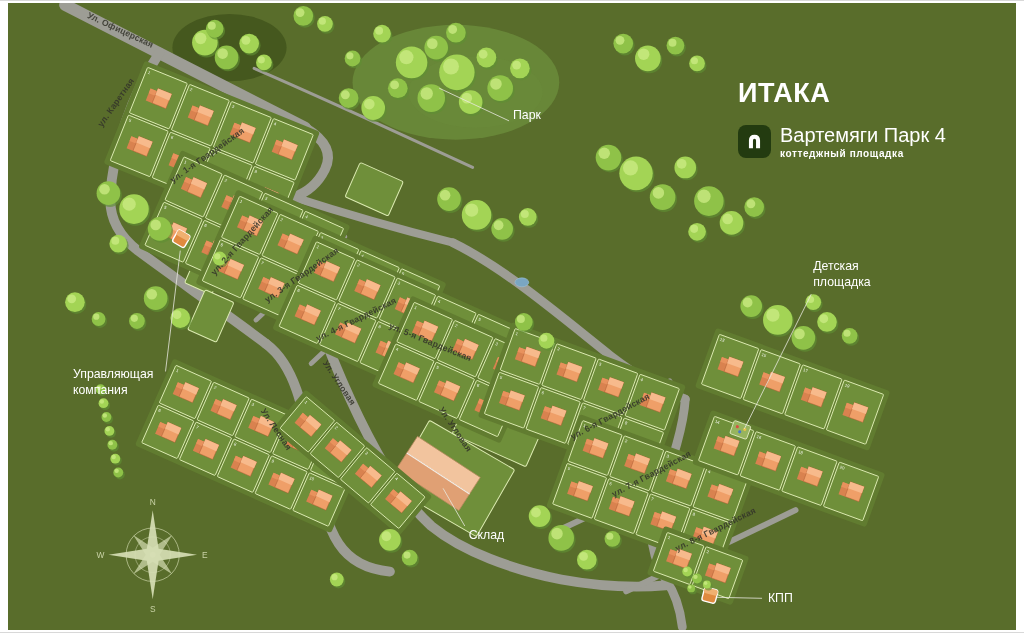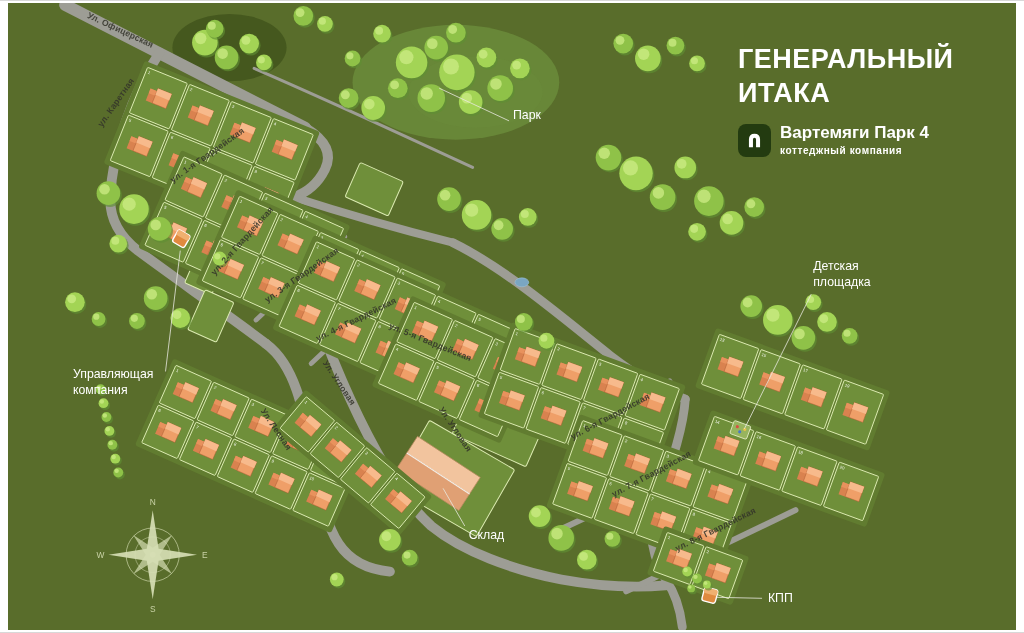--- a/index.html
+++ b/index.html
@@ -1174,7 +1174,7 @@
 
     <div class="titleblock">
       <div class="gp">
-        <span>ГЕНЕРАЛЬНЫЙ</span><br>
+        <br>
         <span>ИТАКА</span>
       </div>
       <div class="brand">

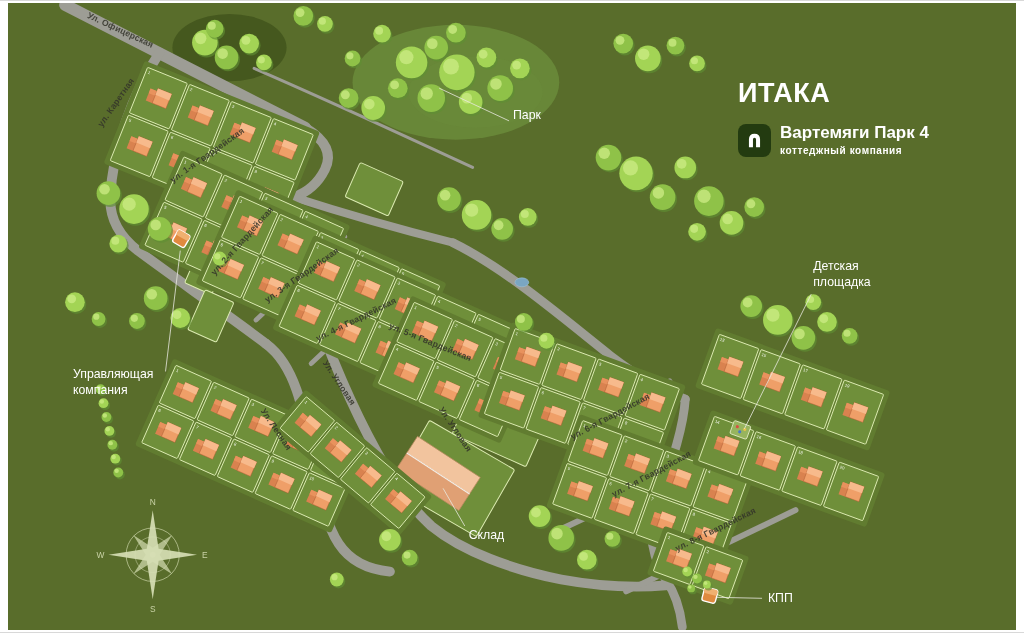--- a/index.html
+++ b/index.html
@@ -14,7 +14,7 @@
   .gp{font-size:27px;font-weight:800;letter-spacing:.5px;line-height:1.25;}
   .brand{margin-top:13px;display:flex;gap:9px;align-items:center;}
   .logo{width:33px;height:33px;background:#233b10;border-radius:8px;display:flex;align-items:center;justify-content:center;flex:0 0 auto;}
-  .bname{font-size:17px;font-weight:700;line-height:1.1;}
+  .bname{font-size:20px;font-weight:400;line-height:1.1;}
   .bsub{font-size:10px;font-weight:700;letter-spacing:.6px;margin-top:2px;}
 </style>
 </head>

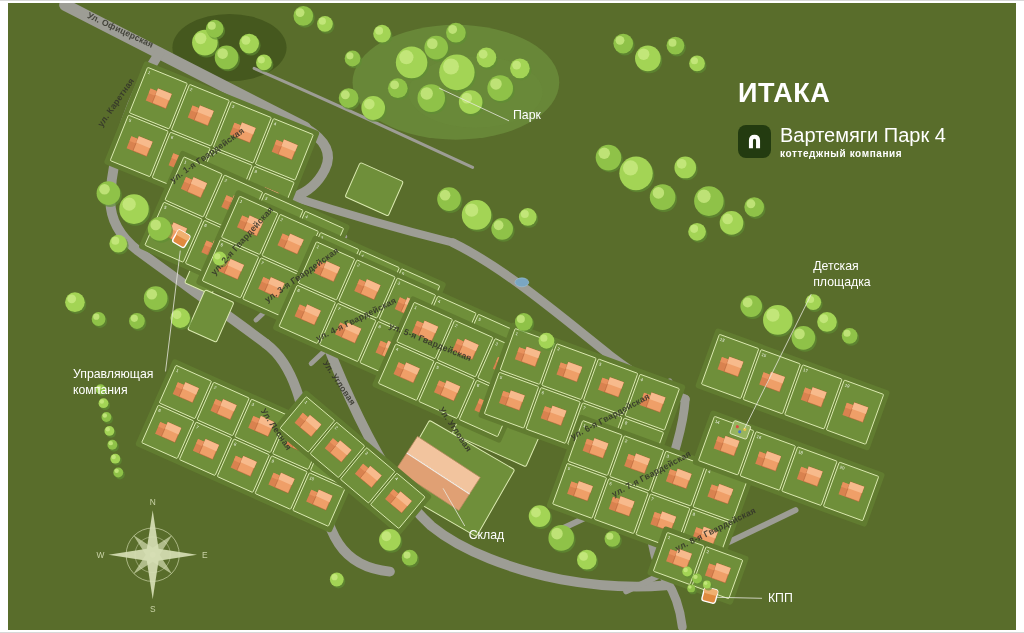--- a/index.html
+++ b/index.html
@@ -1185,7 +1185,7 @@
         </div>
         <div class="brandtext">
           <div class="bname">Вартемяги Парк 4</div>
-          <div class="bsub">коттеджный компания</div>
+          <div class="bsub">коттеджный площадка</div>
         </div>
       </div>
     </div>

